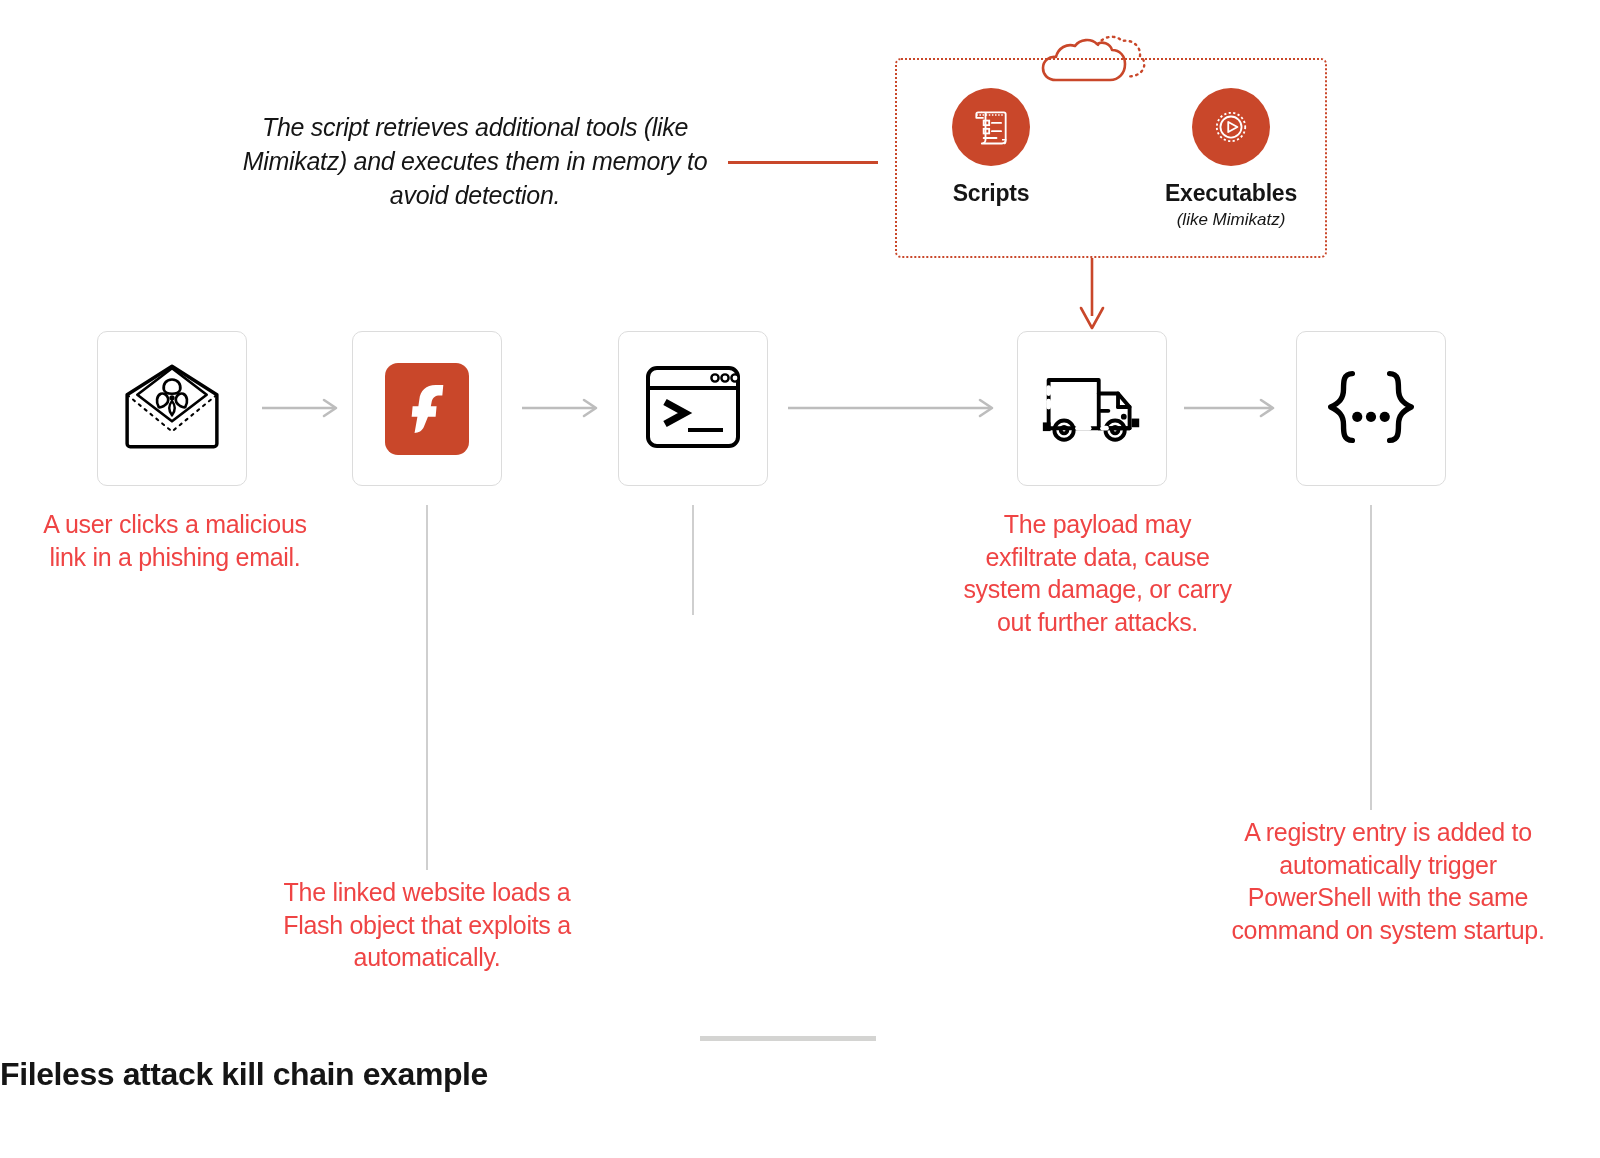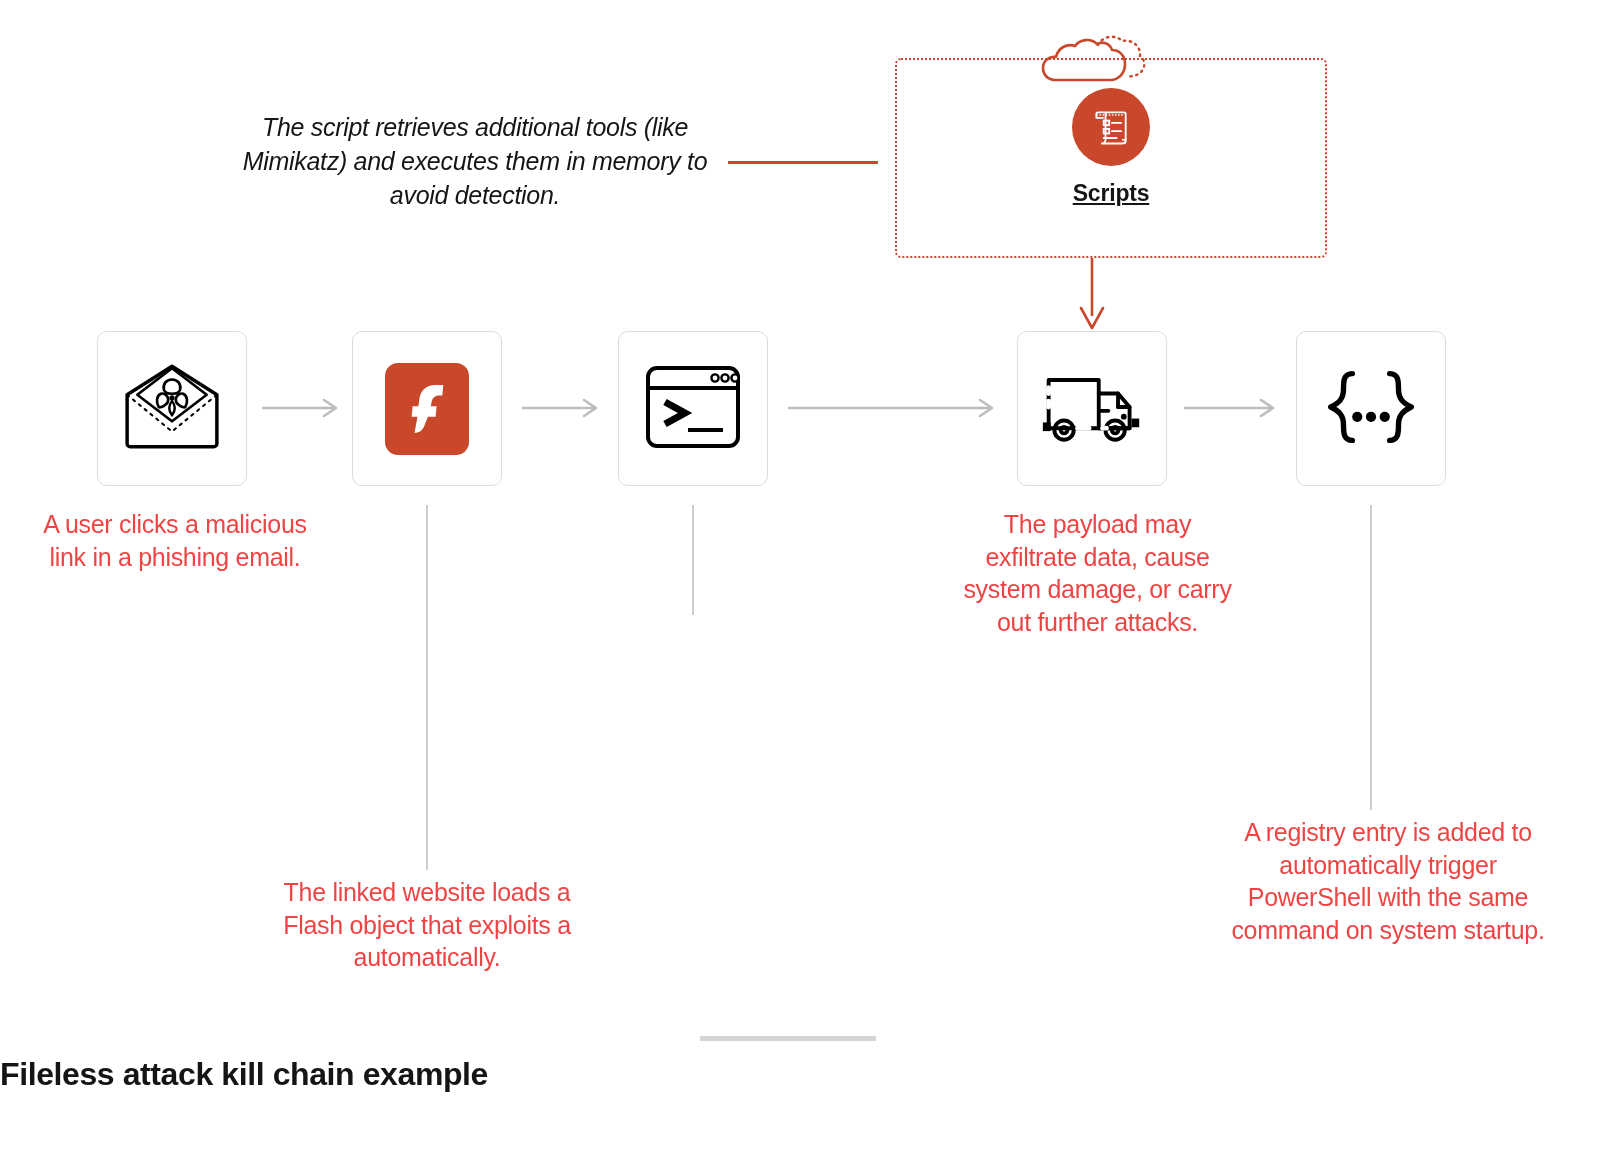--- a/index.html
+++ b/index.html
@@ -29,7 +29,7 @@
     display: flex; justify-content: center; align-items: flex-start;
     gap: 90px;
   }
-  .tool { width: 150px; text-align: center; text-decoration: underline; }
+  .tool { width: 150px; text-align: center; }
   .tool-circle {
     width: 78px; height: 78px; border-radius: 50%;
     background: #C9472A; margin: 0 auto 14px auto;

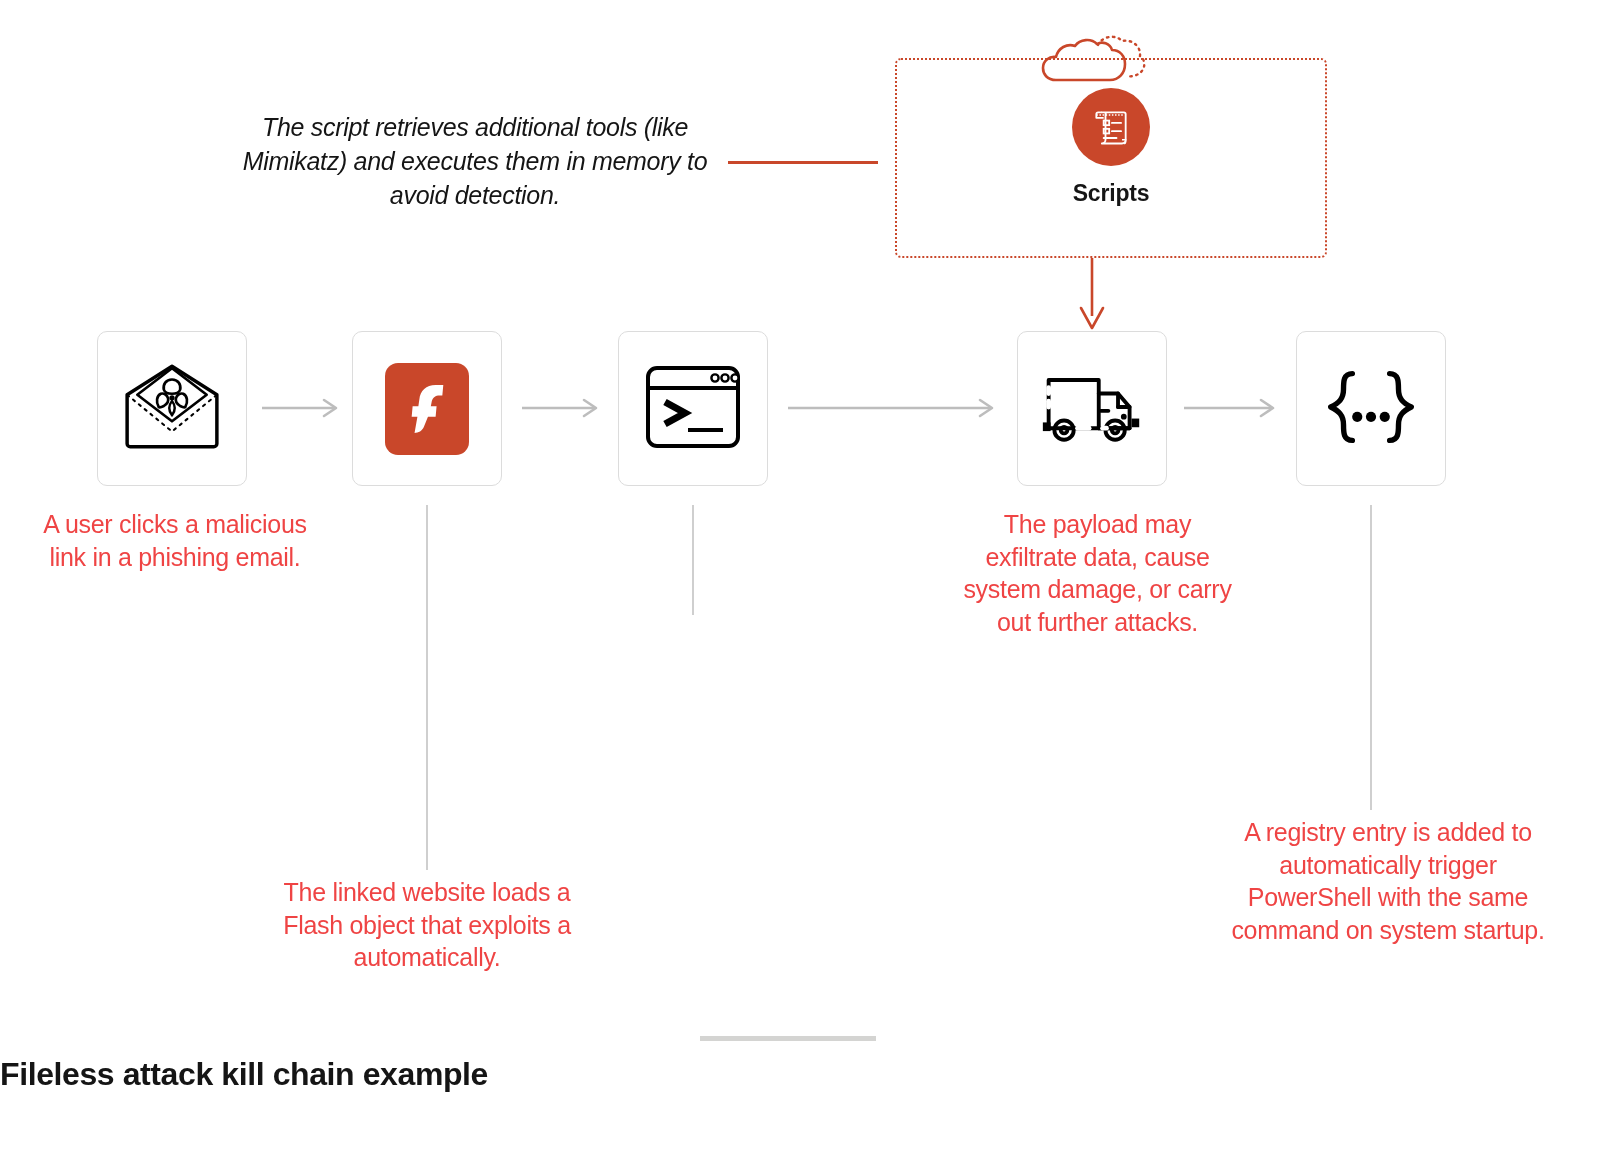--- a/index.html
+++ b/index.html
@@ -128,6 +128,19 @@
       <div class="tool-label">Scripts</div>
     </div>
 
+    <div class="tool">
+      <div class="tool-circle">
+        <svg viewBox="0 0 48 48" width="44" height="44">
+          <g fill="none" stroke="#fff" stroke-width="2">
+            <circle cx="24" cy="24" r="11.5"></circle>
+            <circle cx="24" cy="24" r="15.5" stroke-width="2" stroke-dasharray="2.4 2.6"></circle>
+          </g>
+          <path d="M21 18.5 L31 24 L21 29.5 Z" fill="none" stroke="#fff" stroke-width="2" stroke-linejoin="round"></path>
+        </svg>
+      </div>
+      <div class="tool-label">Executables</div>
+      <div class="tool-sub">(like Mimikatz)</div>
+    </div>
 
   </div>
 

